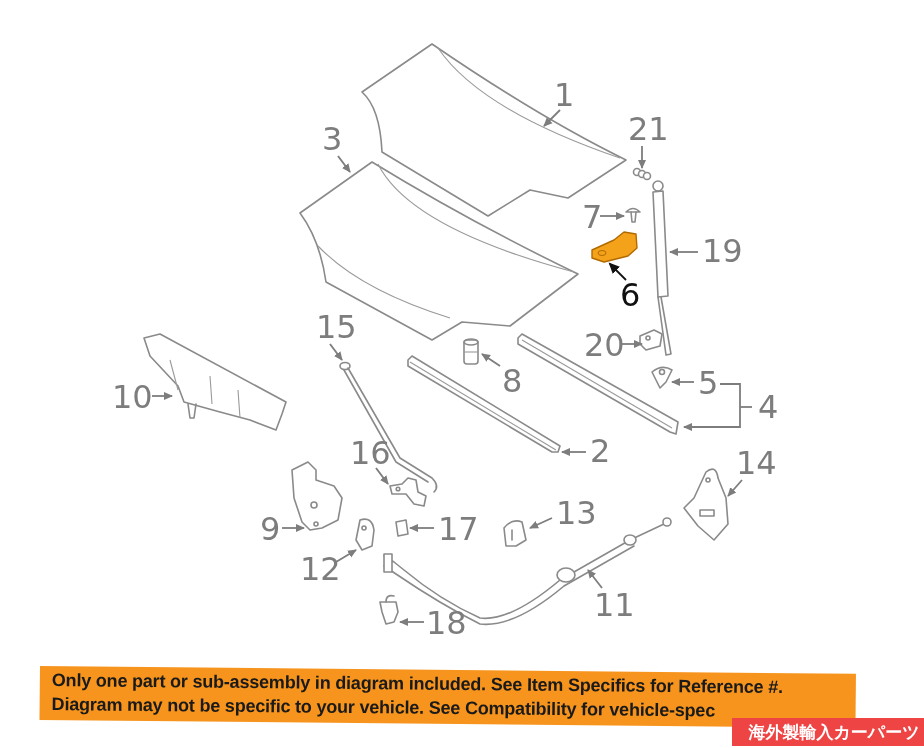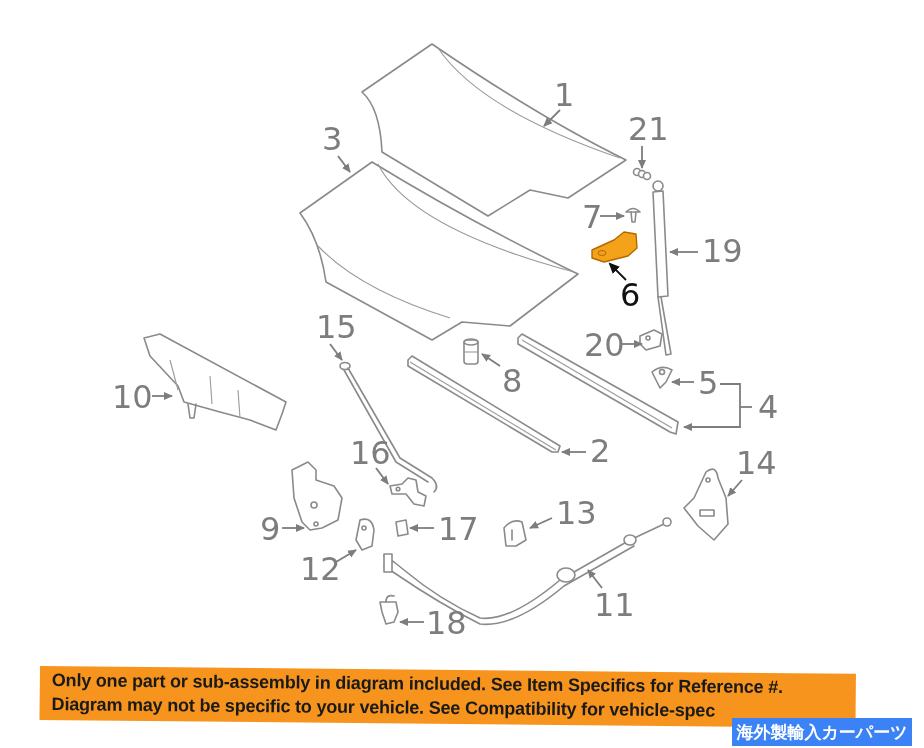--- a/index.html
+++ b/index.html
@@ -16,7 +16,7 @@
   #banner .line { position:absolute; left:12px; font-family:"Liberation Sans", sans-serif; font-weight:bold; font-size:18px; color:#1a1a1a; white-space:nowrap; letter-spacing:-0.2px; }
   #banner .l1 { top:4px; }
   #banner .l2 { top:28px; }
-  #jp-badge { position:absolute; left:732px; top:718px; width:180px; height:28px; background:#3b82f6; color:#fff; font-family:"DejaVu Sans", sans-serif; font-weight:bold; font-size:17px; line-height:28px; text-align:center; white-space:nowrap; }
+  #jp-badge { position:absolute; left:732px; top:718px; width:180px; height:28px; background:#ef4444; color:#fff; font-family:"DejaVu Sans", sans-serif; font-weight:bold; font-size:17px; line-height:28px; text-align:center; white-space:nowrap;padding-left:12px; }
 </style>
 </head>
 <body>

